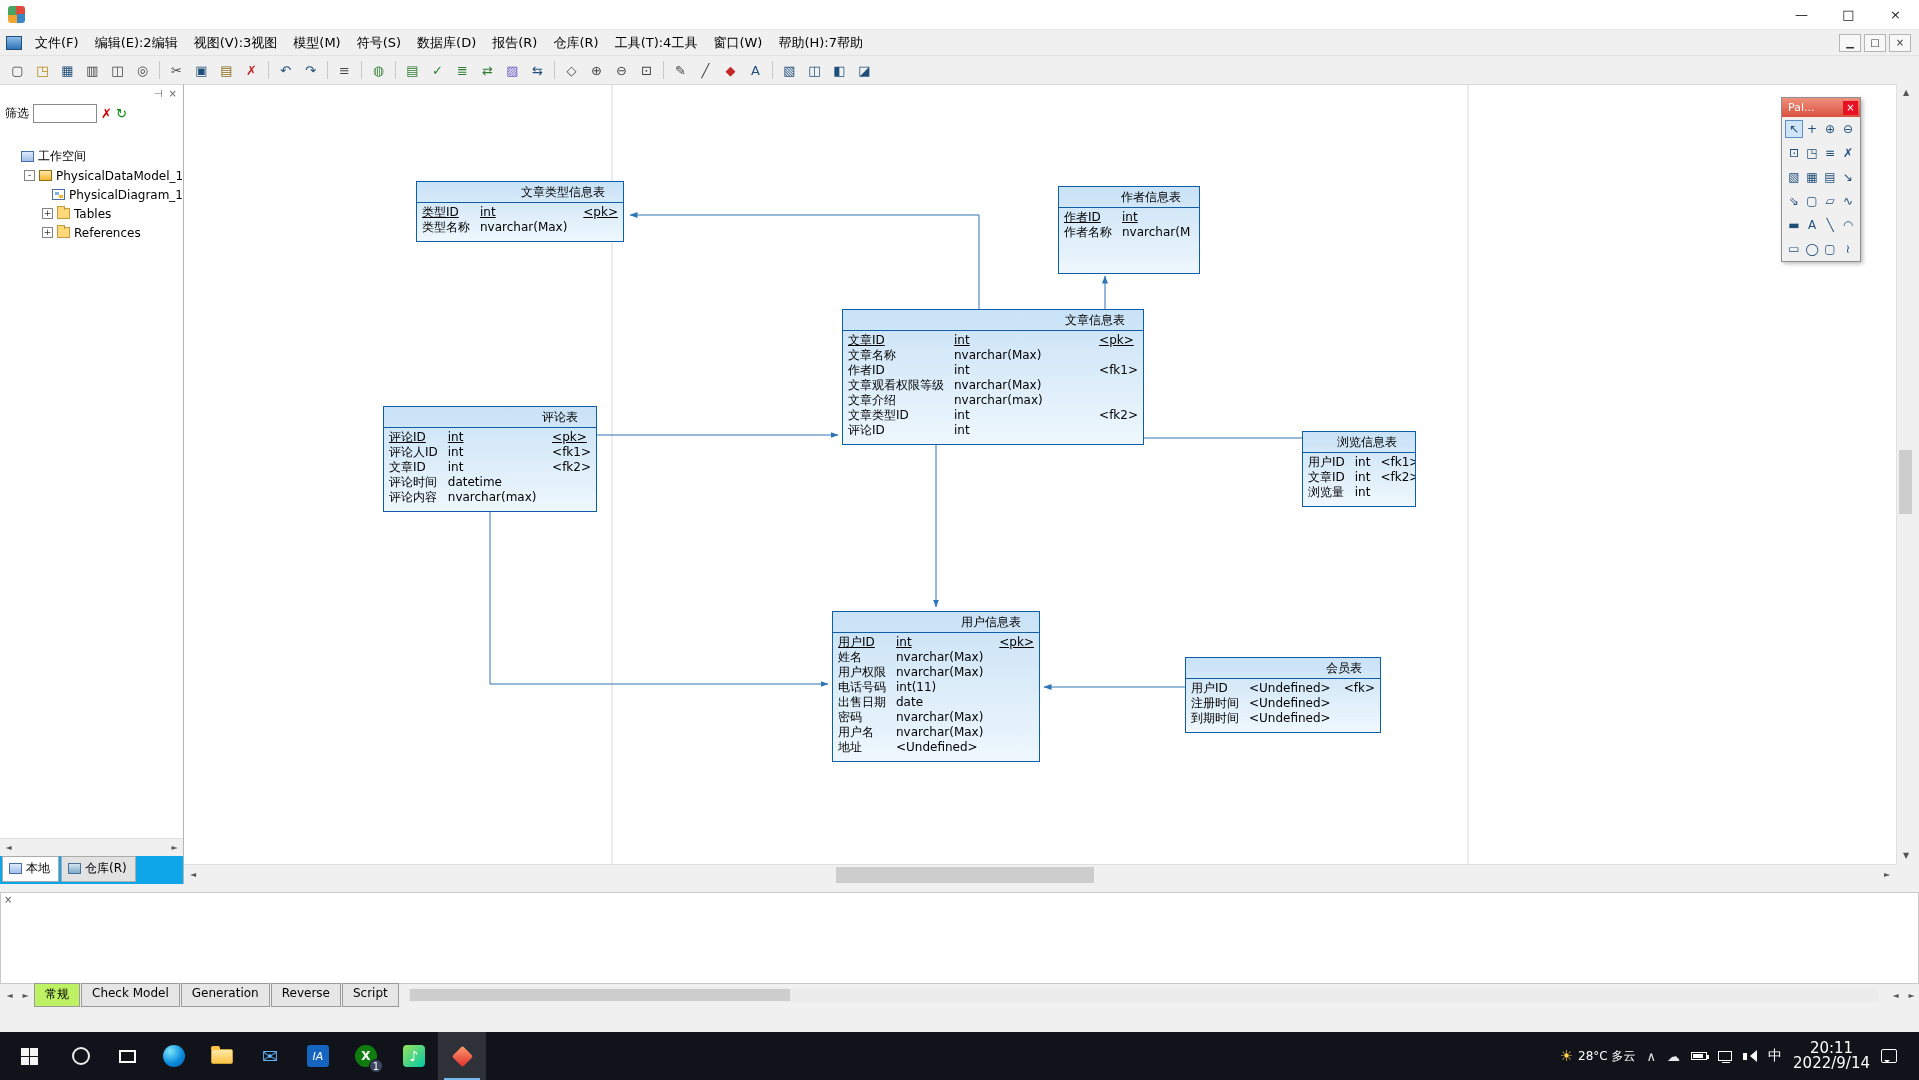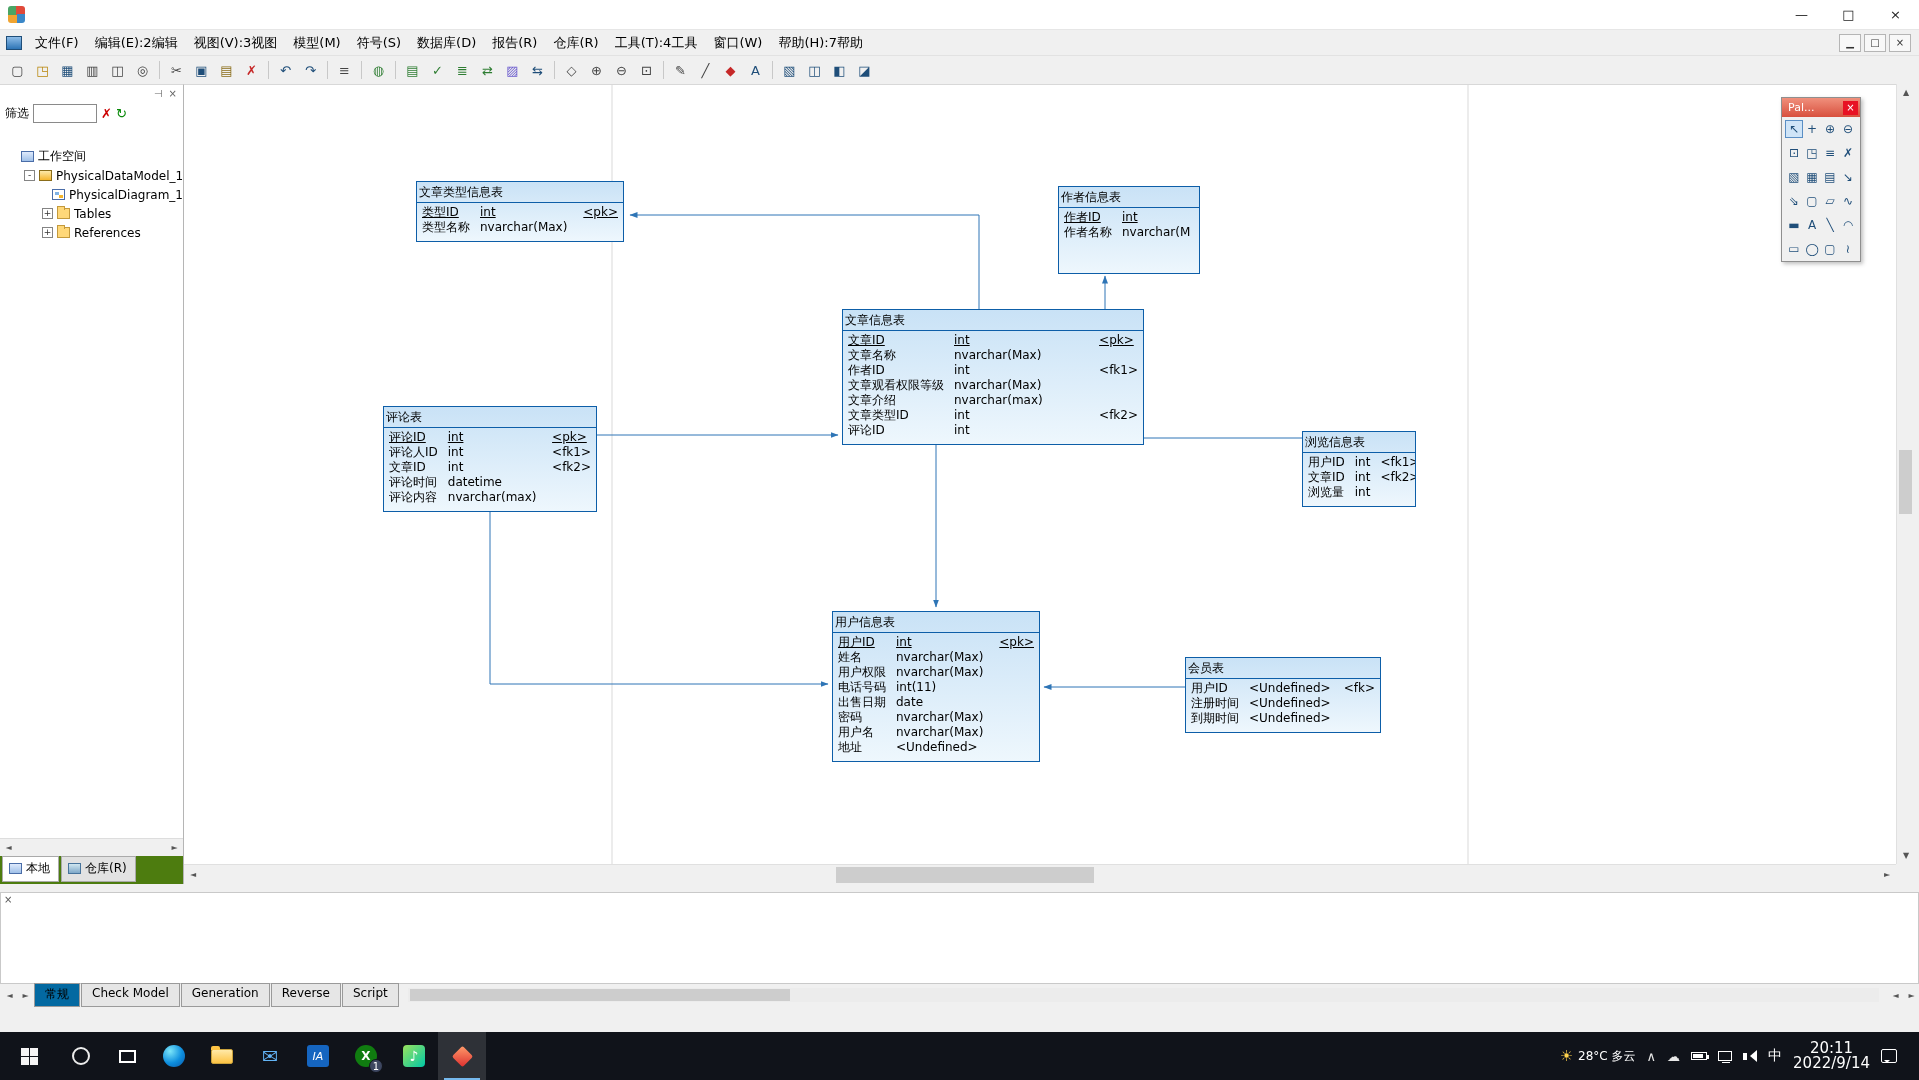--- a/index.html
+++ b/index.html
@@ -69,7 +69,7 @@
 .pageline{stroke:#d9d9d9;stroke-width:1}
 .pd-table{position:absolute;border:1px solid #0d5ea8;background:linear-gradient(180deg,#c9e2f6 0%,#eef7fd 100%);
   font-size:12px;overflow:hidden}
-.pd-title{text-align:left;padding:2px 2px 1px;border-bottom:1px solid #0d5ea8;white-space:nowrap}
+.pd-title{text-align:right;padding:2px 18px 1px;border-bottom:1px solid #0d5ea8;white-space:nowrap}
 .pd-rows{display:grid;grid-template-columns:max-content 1fr max-content;column-gap:10px;padding:2px 5px 6px}
 .pd-cell{line-height:15px;white-space:nowrap}
 .pd-key{}

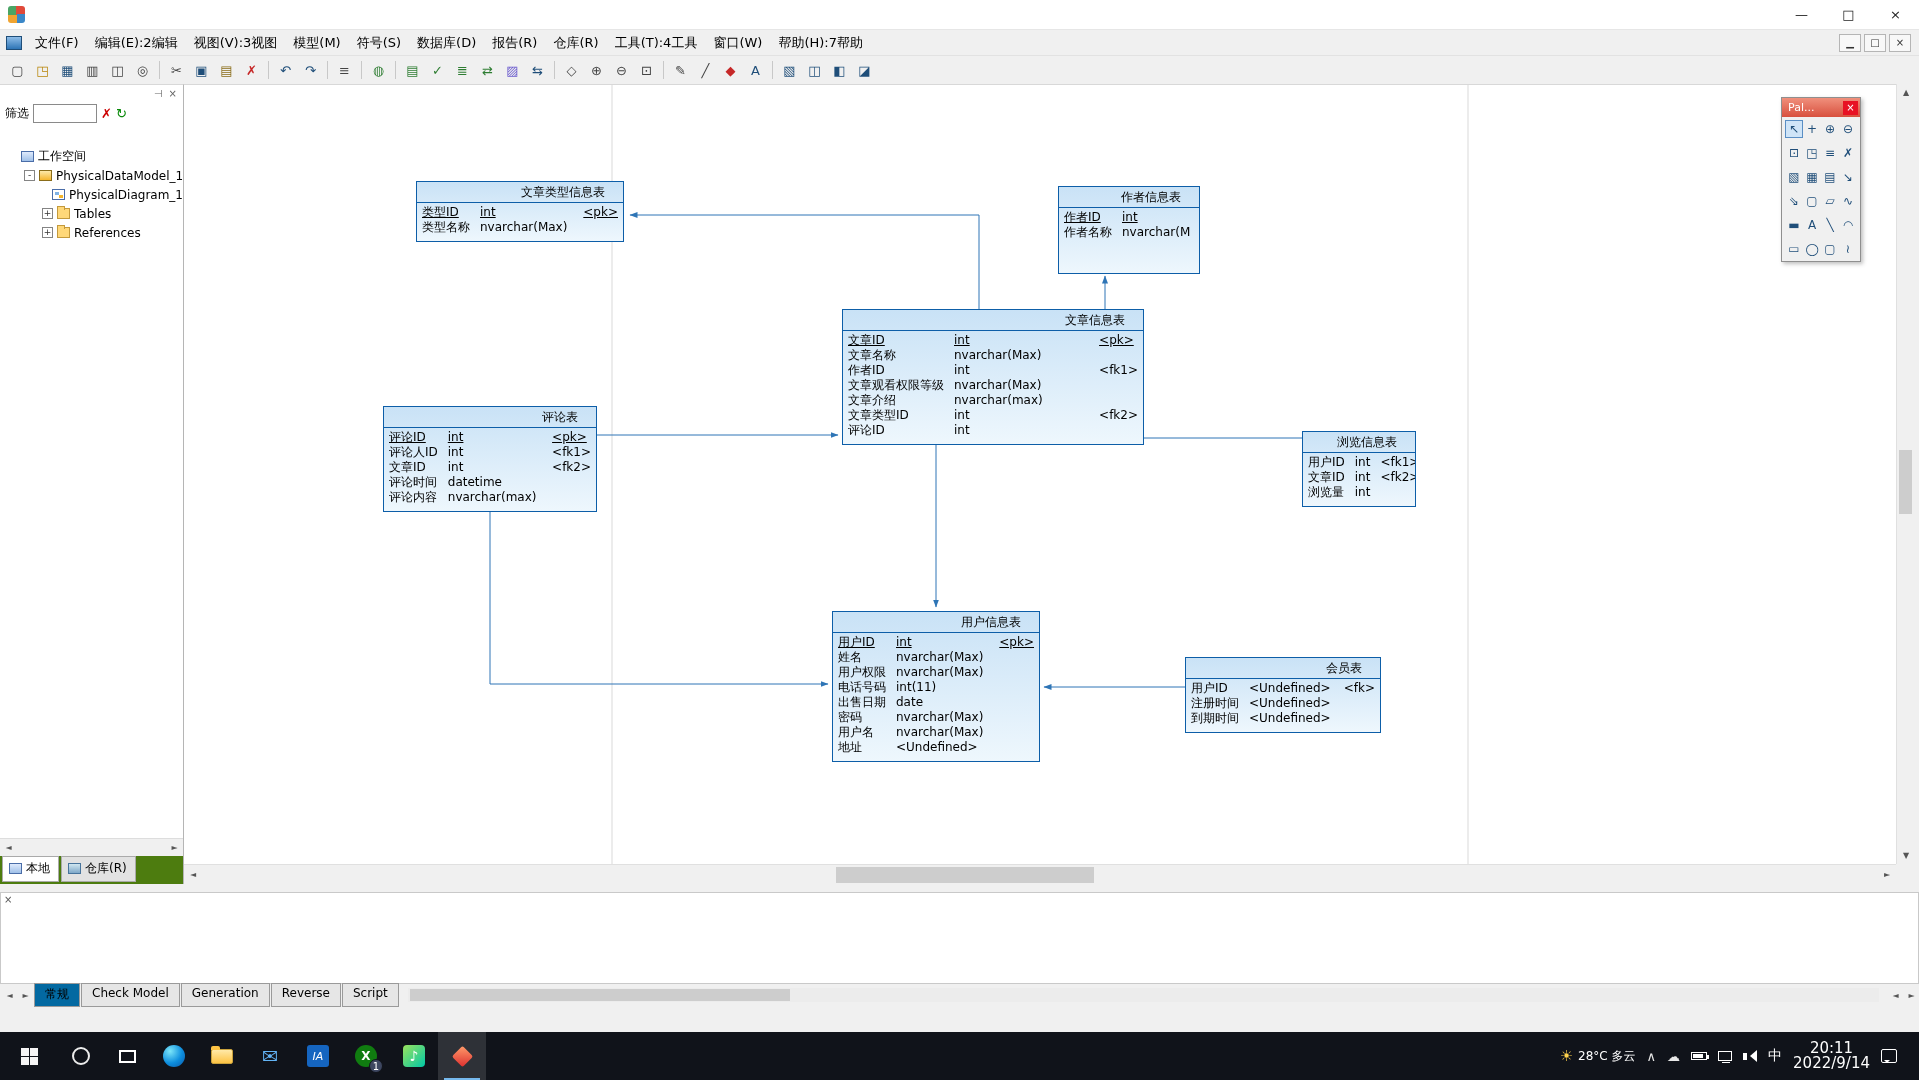--- a/index.html
+++ b/index.html
@@ -57,7 +57,7 @@
 .browser-hscroll{position:absolute;left:0;right:0;bottom:28px;height:18px;background:#f0f0f0;
   display:flex;align-items:center;justify-content:space-between;border-top:1px solid #ddd}
 .scroll-arrow{width:17px;height:16px;font-size:8px;color:#555;display:flex;align-items:center;justify-content:center;background:#f0f0f0}
-.browser-tabs{position:absolute;left:0;right:0;bottom:0;height:28px;background:#4d7c0f;display:flex;
+.browser-tabs{position:absolute;left:0;right:0;bottom:0;height:28px;background:#0ea5e9;display:flex;
   align-items:flex-end;gap:2px;padding:2px}
 .btab{display:flex;align-items:center;gap:4px;padding:3px 8px 4px 6px;font-size:12px;border:1px solid #aaa;background:#e2e2e2}
 .btab.active{background:#fff}

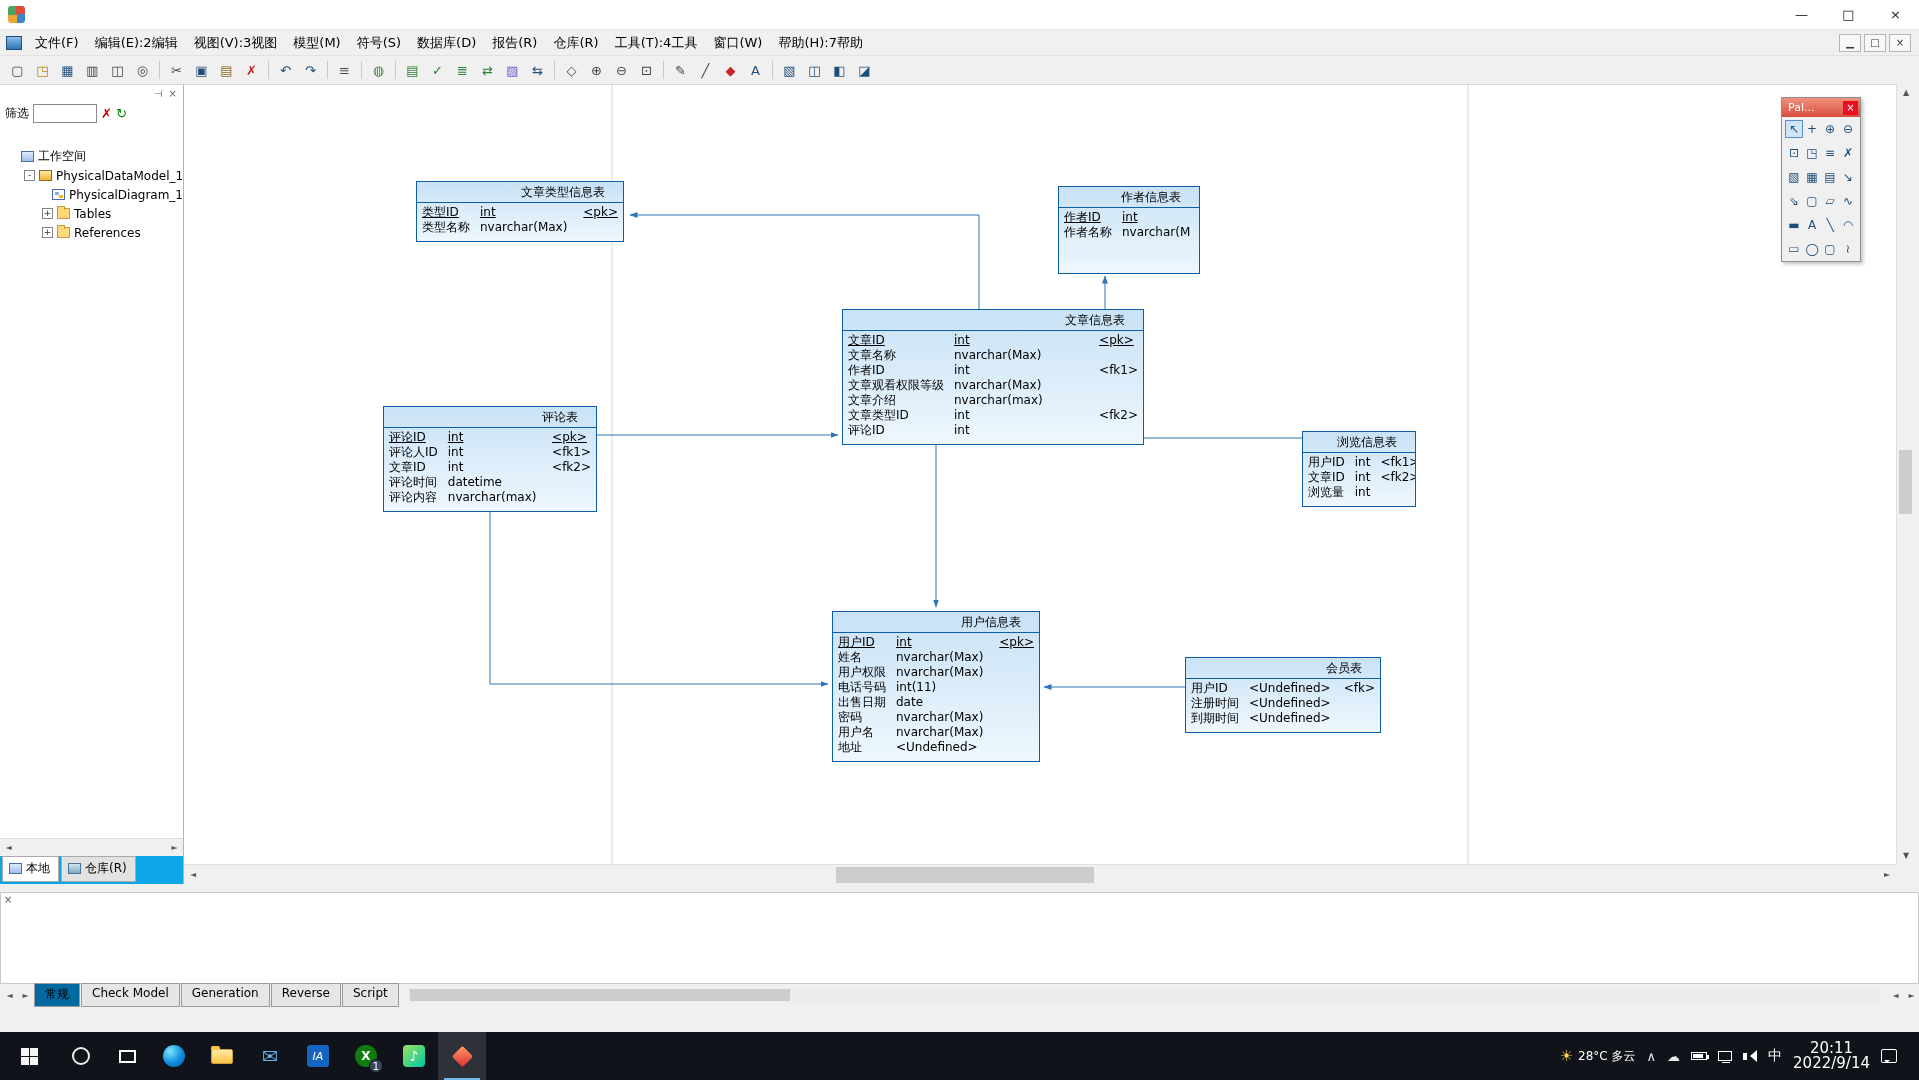--- a/index.html
+++ b/index.html
@@ -104,7 +104,7 @@
   display:flex;align-items:center;padding-left:2px;font-size:12px;gap:1px}
 .otab-arrow{width:15px;height:16px;font-size:8px;color:#555;display:flex;align-items:center;justify-content:center}
 .otab{padding:2px 10px 3px;border:1px solid #9a9a9a;background:#e6e6e6;white-space:nowrap}
-.otab.active{background:#0369a1}
+.otab.active{background:#bef264}
 .otab-scroll{flex:1;height:14px;background:#ececec;margin:0 8px;position:relative}
 .otab-scroll-thumb{position:absolute;left:2px;top:1px;width:380px;height:12px;background:#cdcdcd}
 

